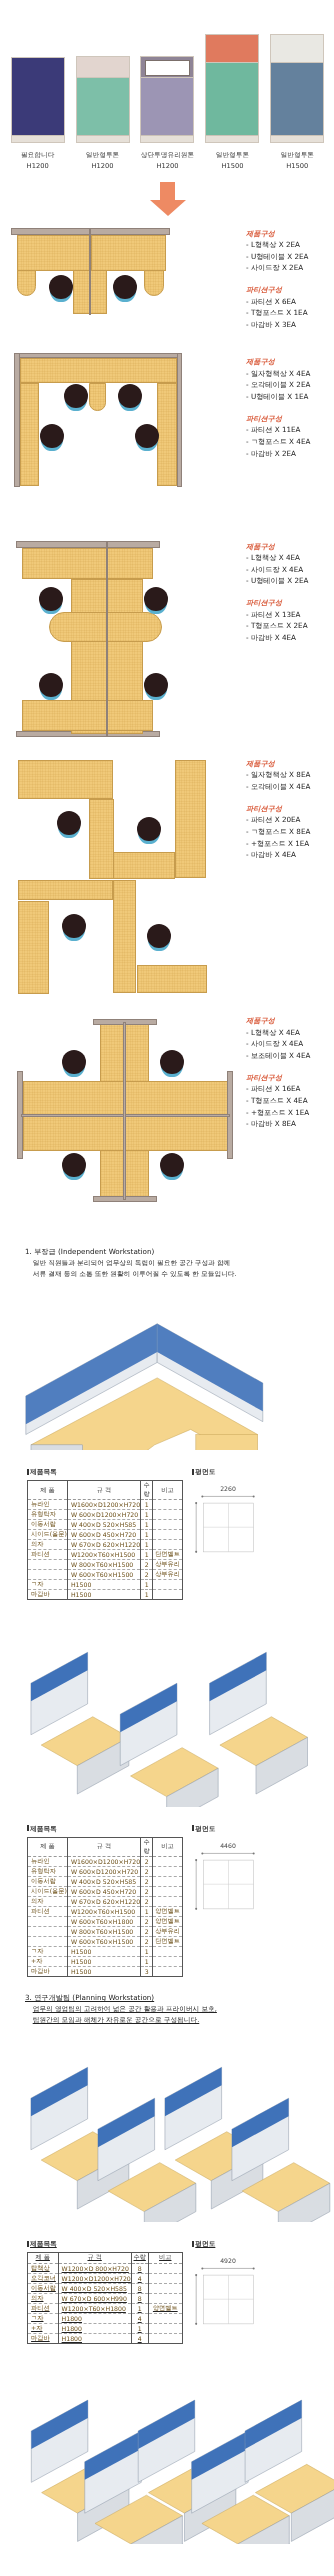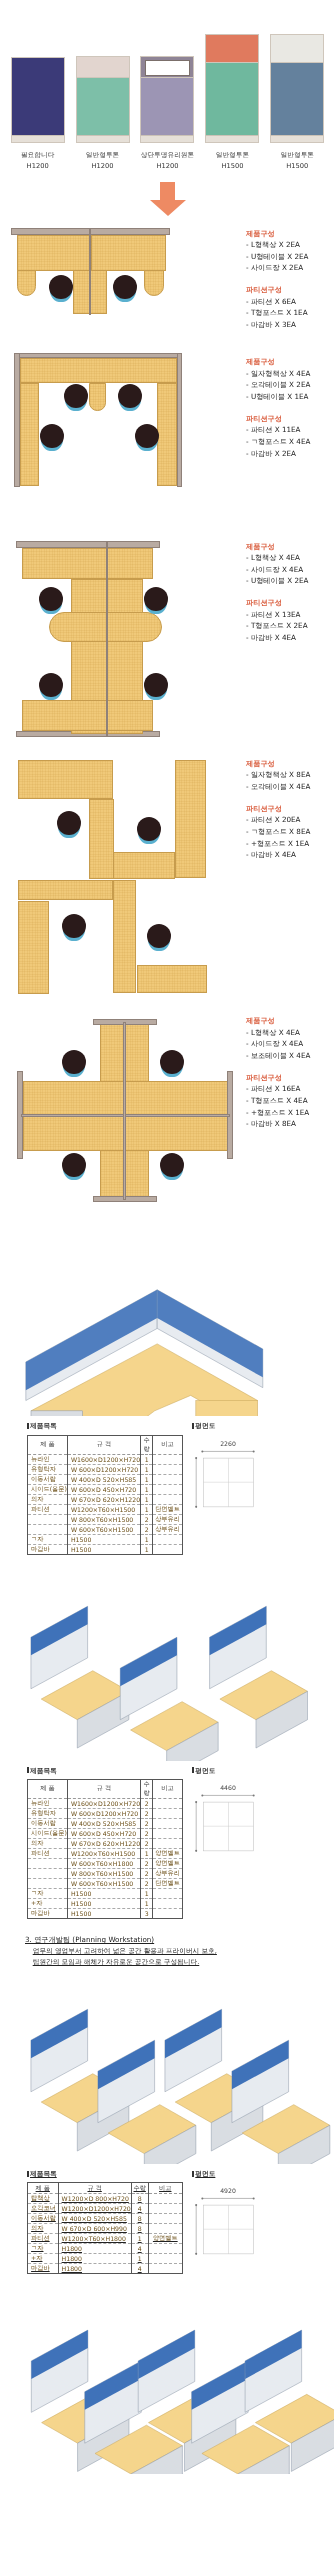--- a/index.html
+++ b/index.html
@@ -29,7 +29,7 @@
   .layout-row { display: flex; position: relative; }
   .plan-img { position: relative; }
   .plan-spec { position: absolute; left: 246px; font-size: 7.2px; line-height: 11.6px; color: #222; }
-  .plan-spec .h { color: #d95a3a; font-weight: bold; margin-bottom: 0; }
+  .plan-spec .h { color: #d95a3a; font-weight: bold; margin-bottom: 0; font-style: italic; }
   .plan-spec .gap { height: 10.3px; }
 
   .desk { background: #f0c979; position: absolute; border: 0.5px solid #c79c4d;

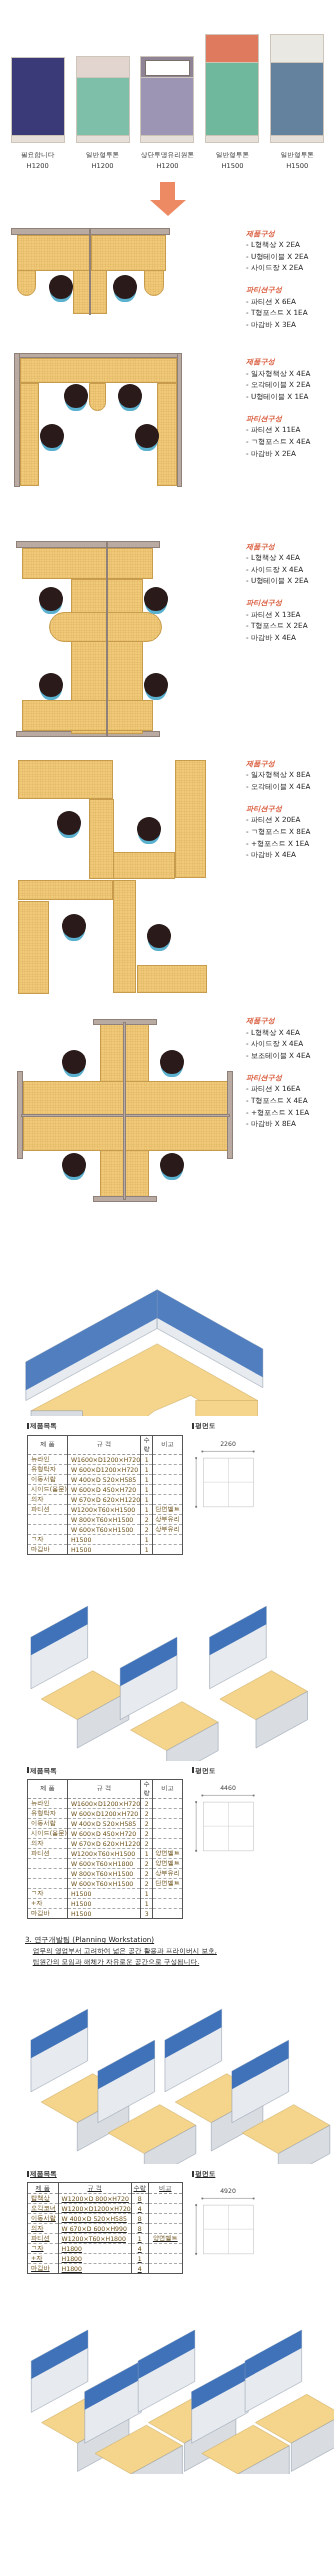--- a/index.html
+++ b/index.html
@@ -279,6 +279,13 @@
 
   <div id="workstations">
   <div class="workstation" style="margin-bottom: 10.3px;">
+    <div class="intro">
+      <div class="title">1. 부장급 (Independent Workstation)</div>
+      <div class="desc">
+            <div>일반 직원들과 분리되어 업무상의 독립이 필요한 공간 구성과 함께</div>
+            <div>서류 결재 등의 소통 또한 원활히 이루어질 수 있도록 한 모듈입니다.</div>
+          </div>
+    </div>
     <div class="iso">
           <svg width="335" height="170" viewBox="0 0 650 330" xmlns="http://www.w3.org/2000/svg">
             <polygon points="50,225 305,85 305,160 50,300" fill="#e7ebf0" stroke="#8b97a6"></polygon>

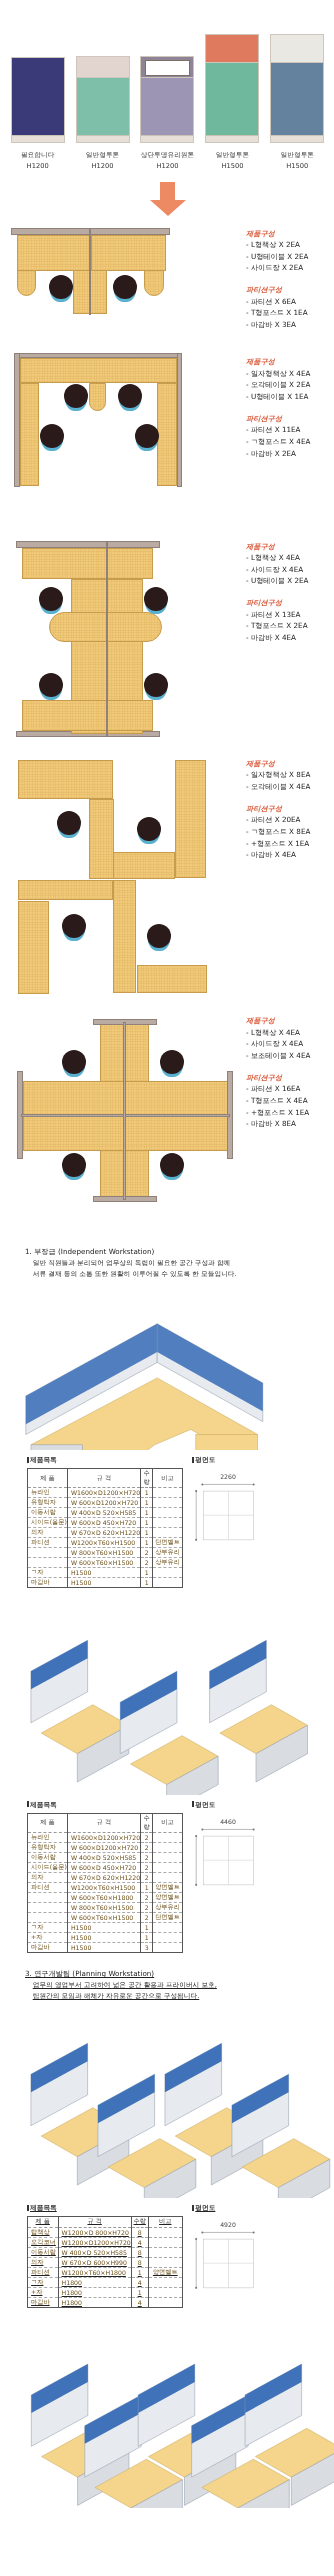--- a/index.html
+++ b/index.html
@@ -45,7 +45,7 @@
   .iso { position: relative; margin: 0 auto; }
   .iso svg { display: block; }
 
-  .spec-block { display: flex; padding: 0 0 0 27px; margin-top: 6px; }
+  .spec-block { display: flex; padding: 0 0 0 27px; margin-top: 18px; }
   .spec-table-wrap { width: 156px; }
   .block-label { font-size: 6.7px; font-weight: bold; margin-bottom: 3.1px; color: #333; }
   .block-label::before { content: ""; display: inline-block; width: 1.5px; height: 6.2px; background: #333; margin-right: 1.5px; vertical-align: -0.5px; }

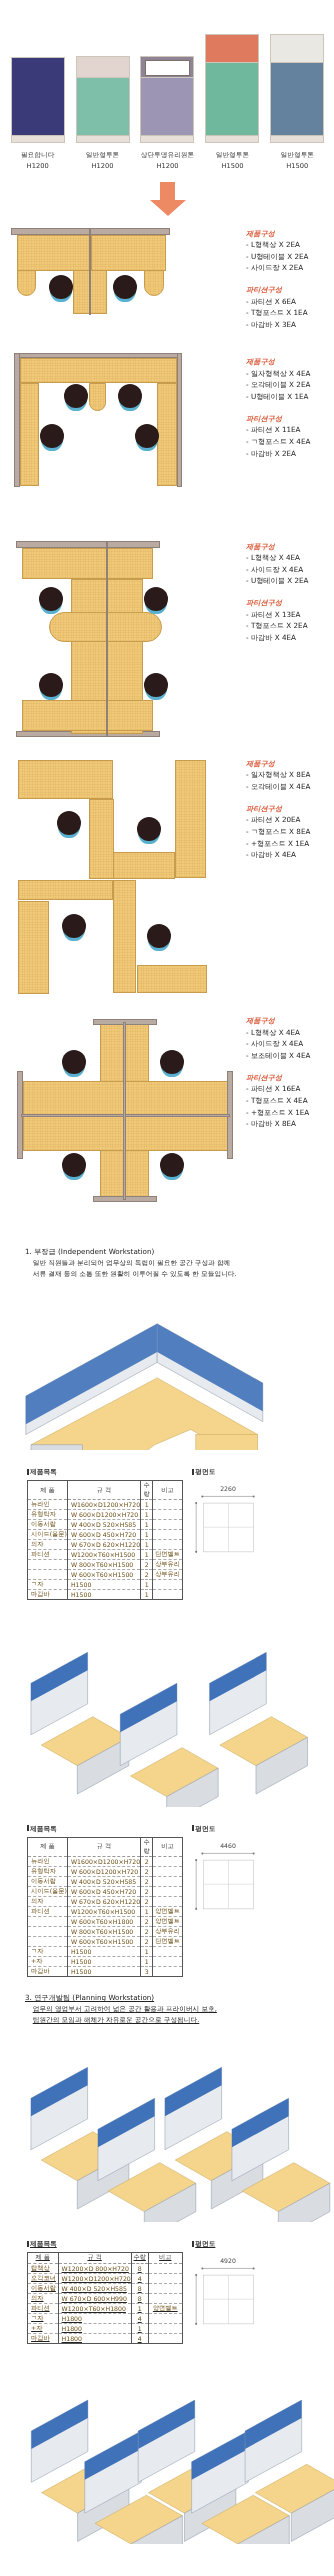--- a/index.html
+++ b/index.html
@@ -524,7 +524,7 @@
     <div class="intro">
       <div class="title">3. 연구개발팀 (Planning Workstation)</div>
       <div class="desc">
-            <div>업무의 영업부서 고려하여 넓은 공간 활용과 프라이버시 보호,</div>
+            <div>업무의 영업팀의 고려하여 넓은 공간 활용과 프라이버시 보호,</div>
             <div>팀원간의 모임과 해체가 자유로운 공간으로 구성됩니다.</div>
           </div>
     </div>

